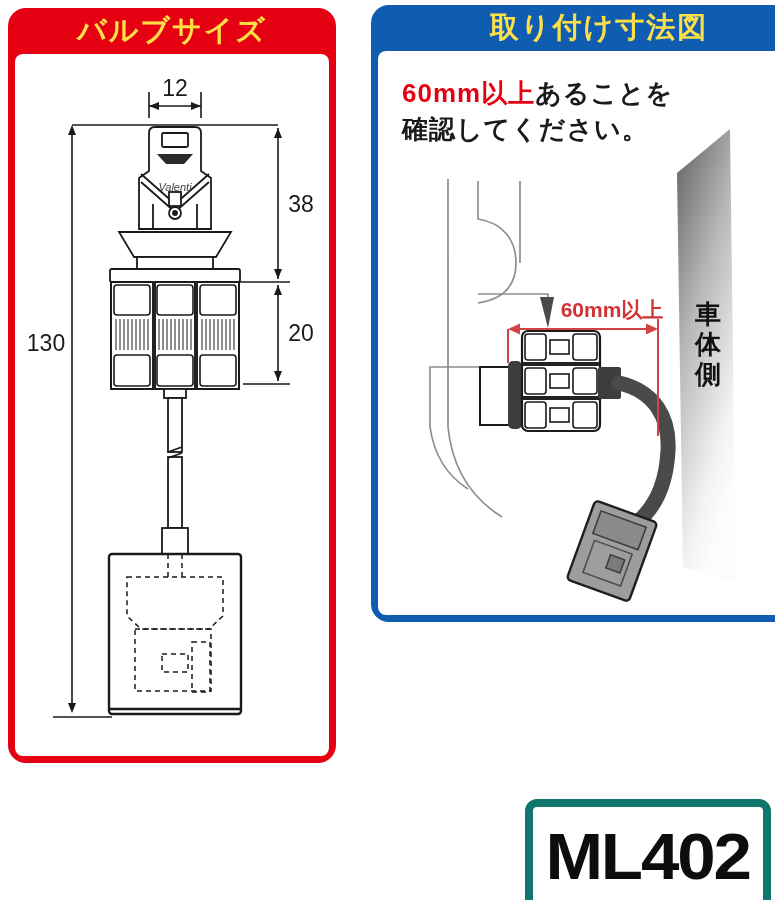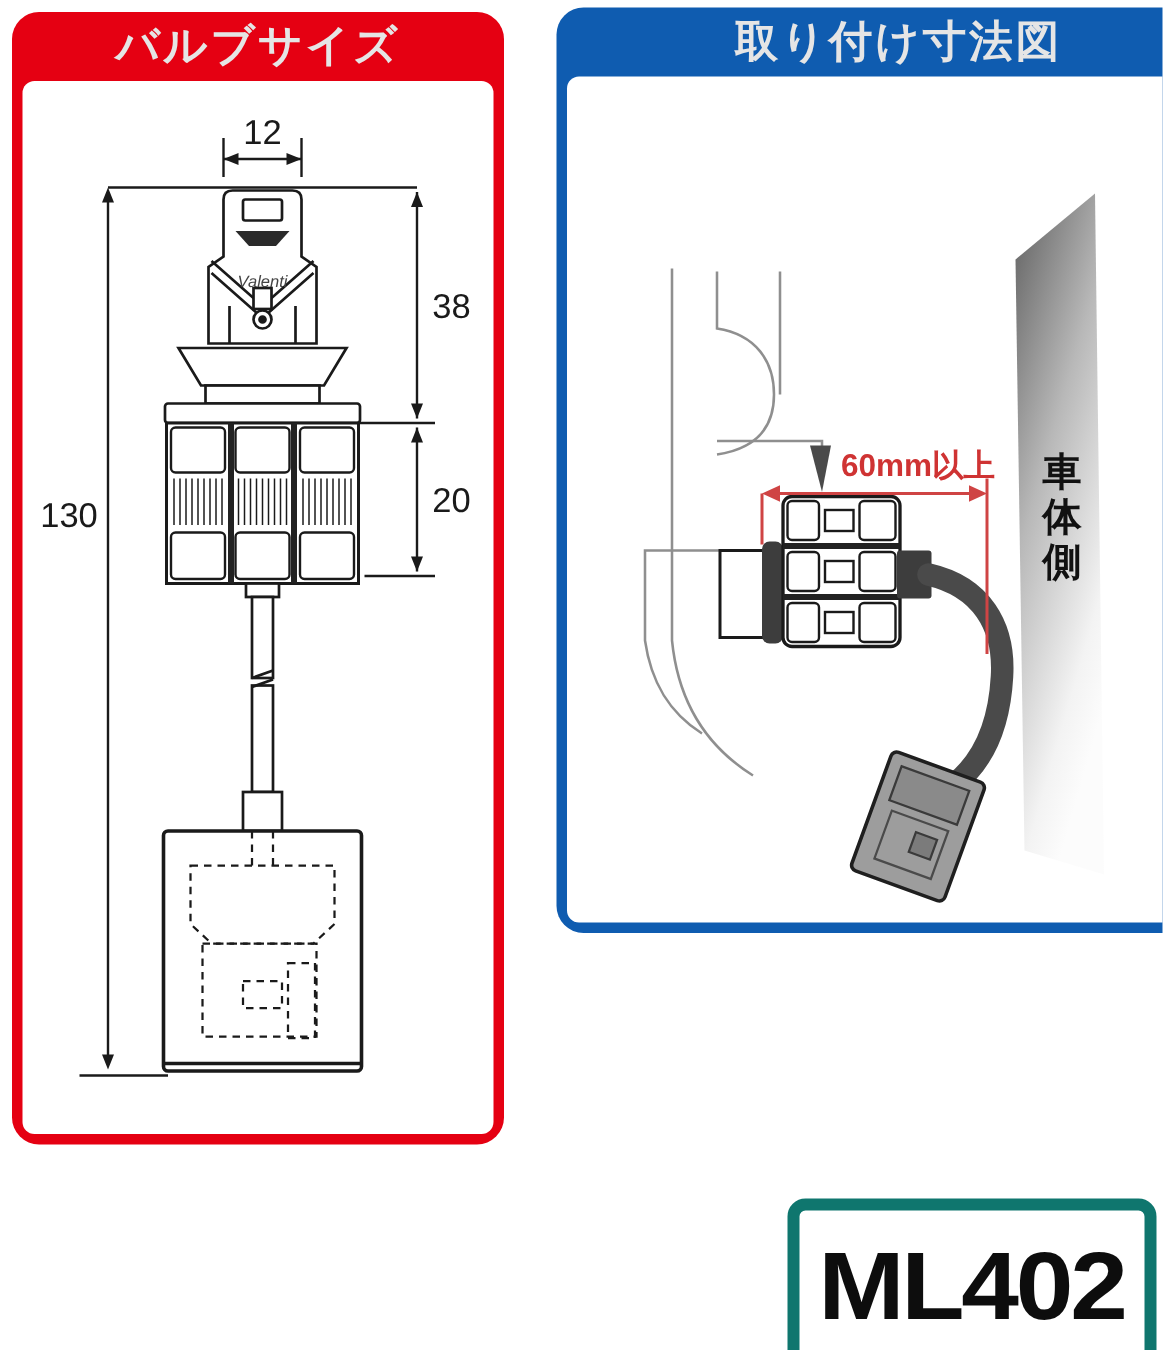--- a/index.html
+++ b/index.html
@@ -9,7 +9,7 @@
   .panel-left{left:8px;top:8px;width:328px;height:755px;background:#e50012;}
   .panel-right{left:371px;top:5px;width:456px;height:617px;background:#0f5cb0;}
   .panel-header{height:46px;display:flex;align-items:center;justify-content:center;
-      color:#e5e5e5;font-size:29px;font-weight:bold;letter-spacing:2px;}
+      color:#fde047;font-size:29px;font-weight:bold;letter-spacing:2px;}
   .panel-body{position:absolute;left:7px;right:7px;bottom:7px;top:46px;
       background:#ffffff;border-radius:8px;overflow:hidden;}
   .note{position:absolute;left:24px;top:24px;font-size:26px;font-weight:bold;

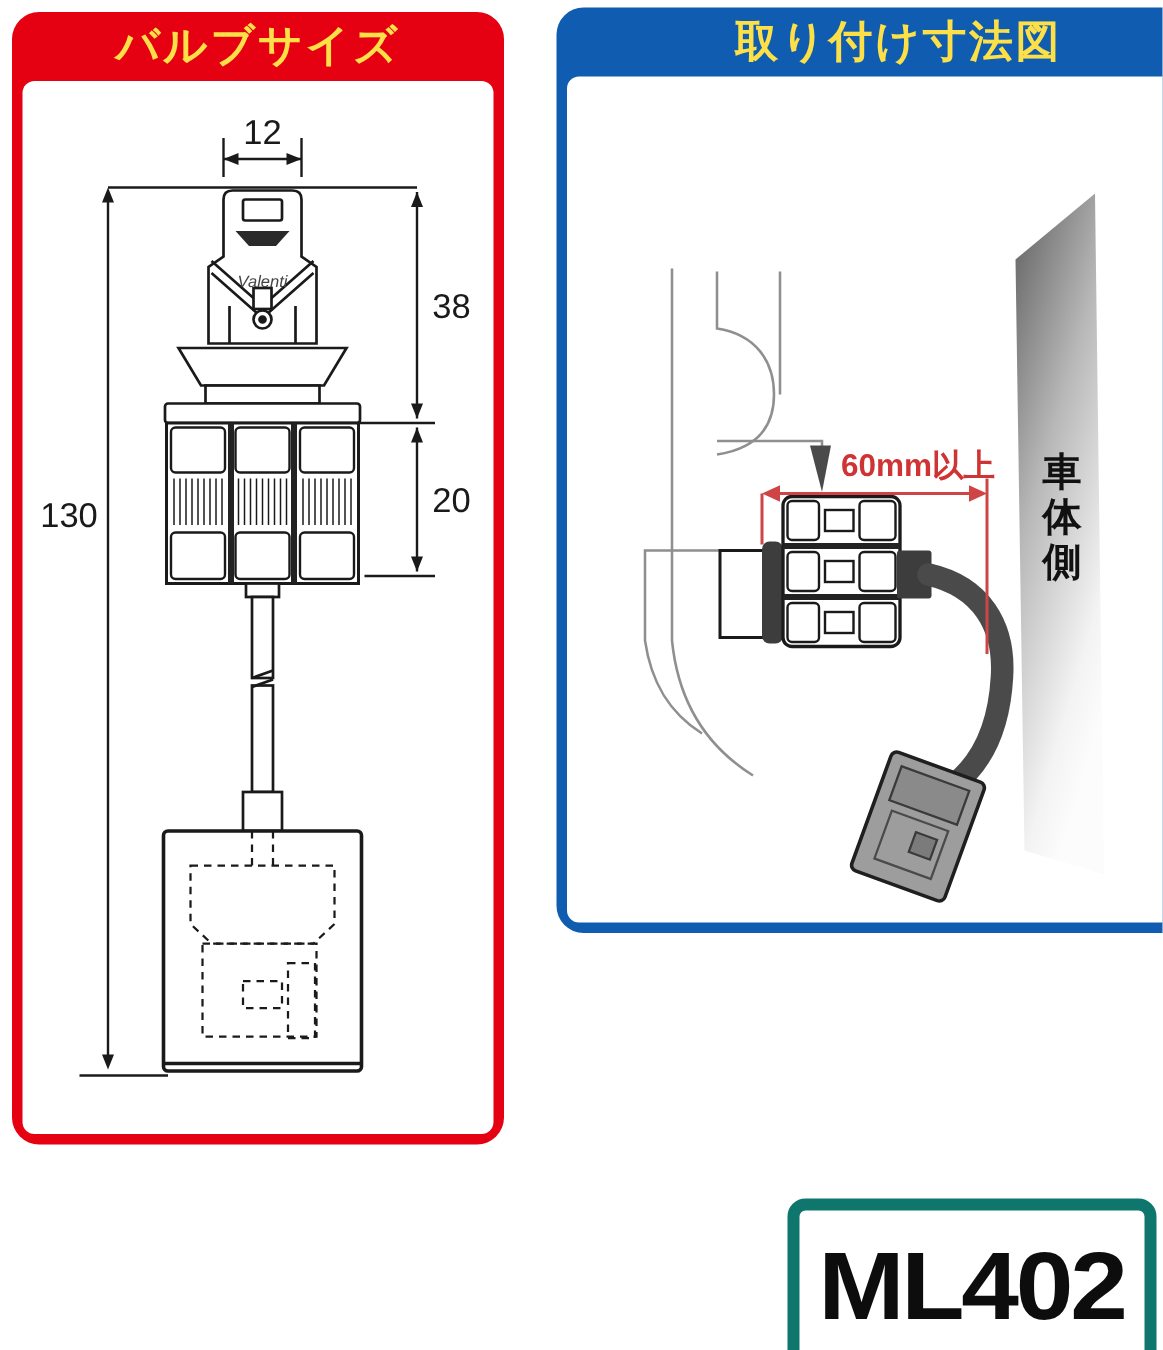--- a/index.html
+++ b/index.html
@@ -192,6 +192,7 @@
     </svg>
 
     <div class="note">
+      <div><span class="hl">60mm以上</span><span>あることを</span></div>
     </div>
   </div>
 </div>

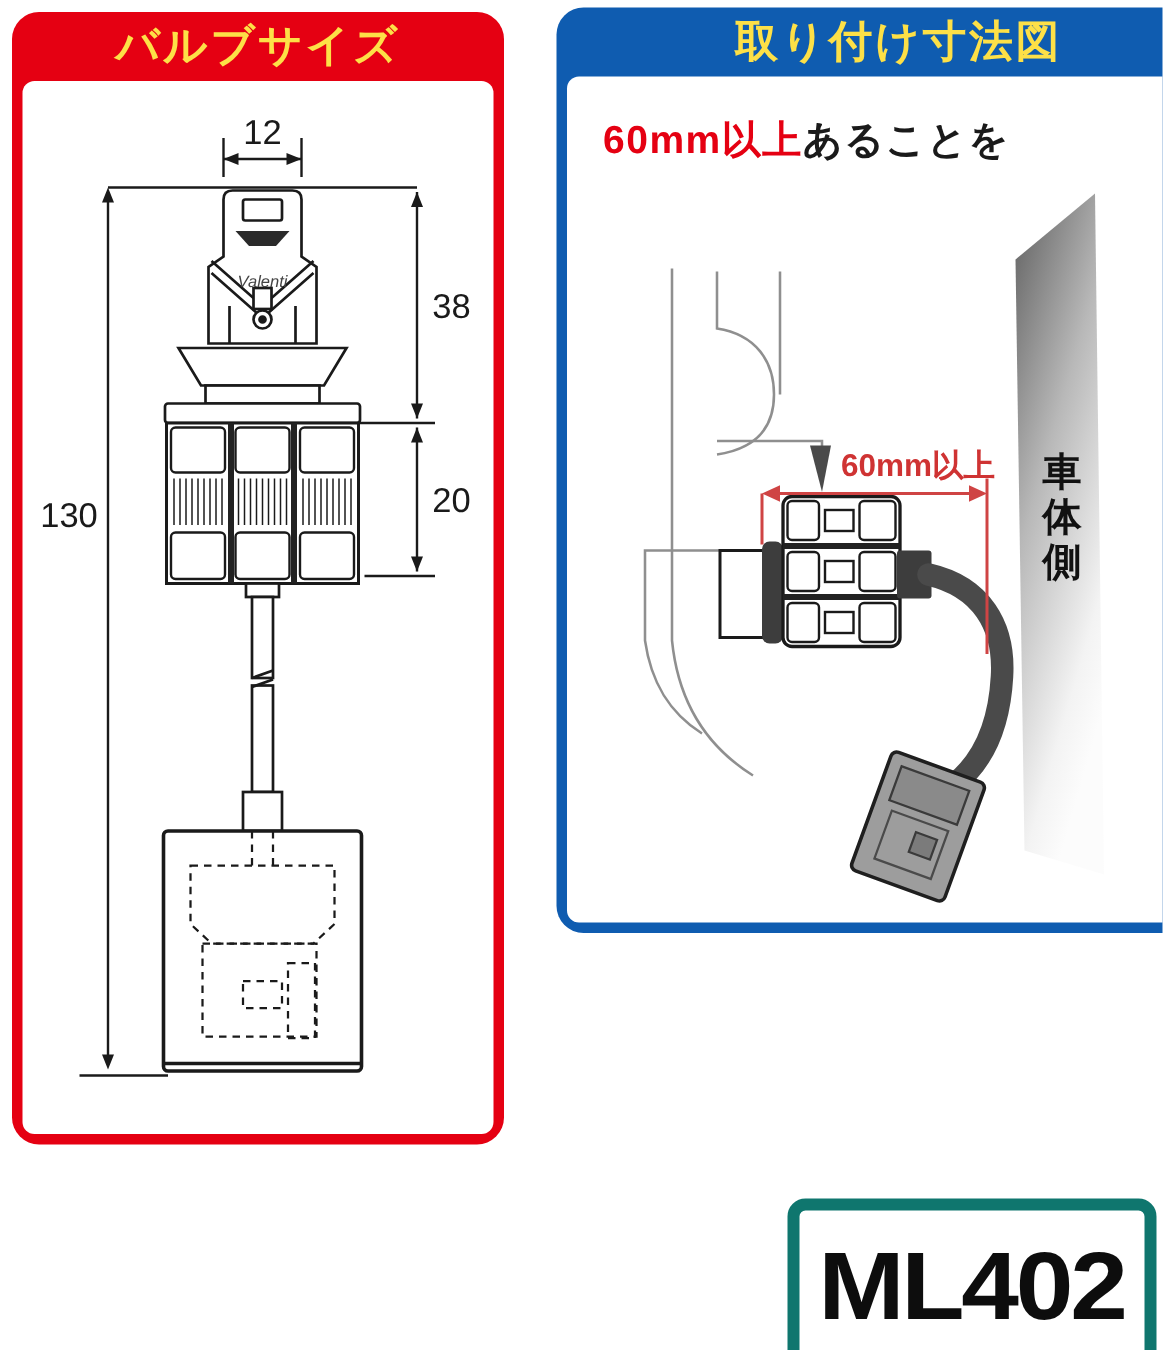--- a/index.html
+++ b/index.html
@@ -193,6 +193,7 @@
 
     <div class="note">
       <div><span class="hl">60mm以上</span><span>あることを</span></div>
+      <div>確認してください。</div>
     </div>
   </div>
 </div>

